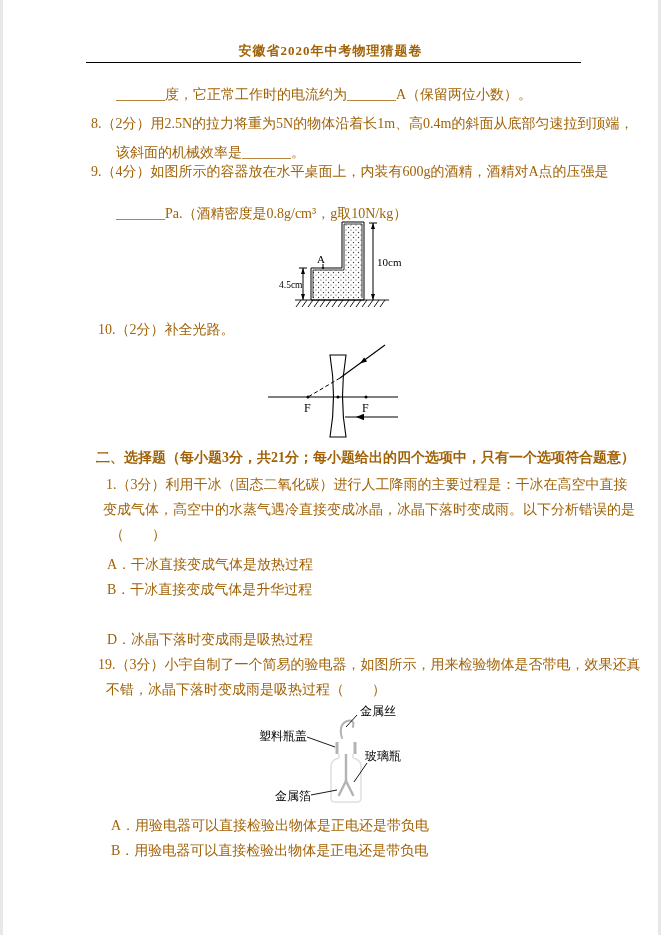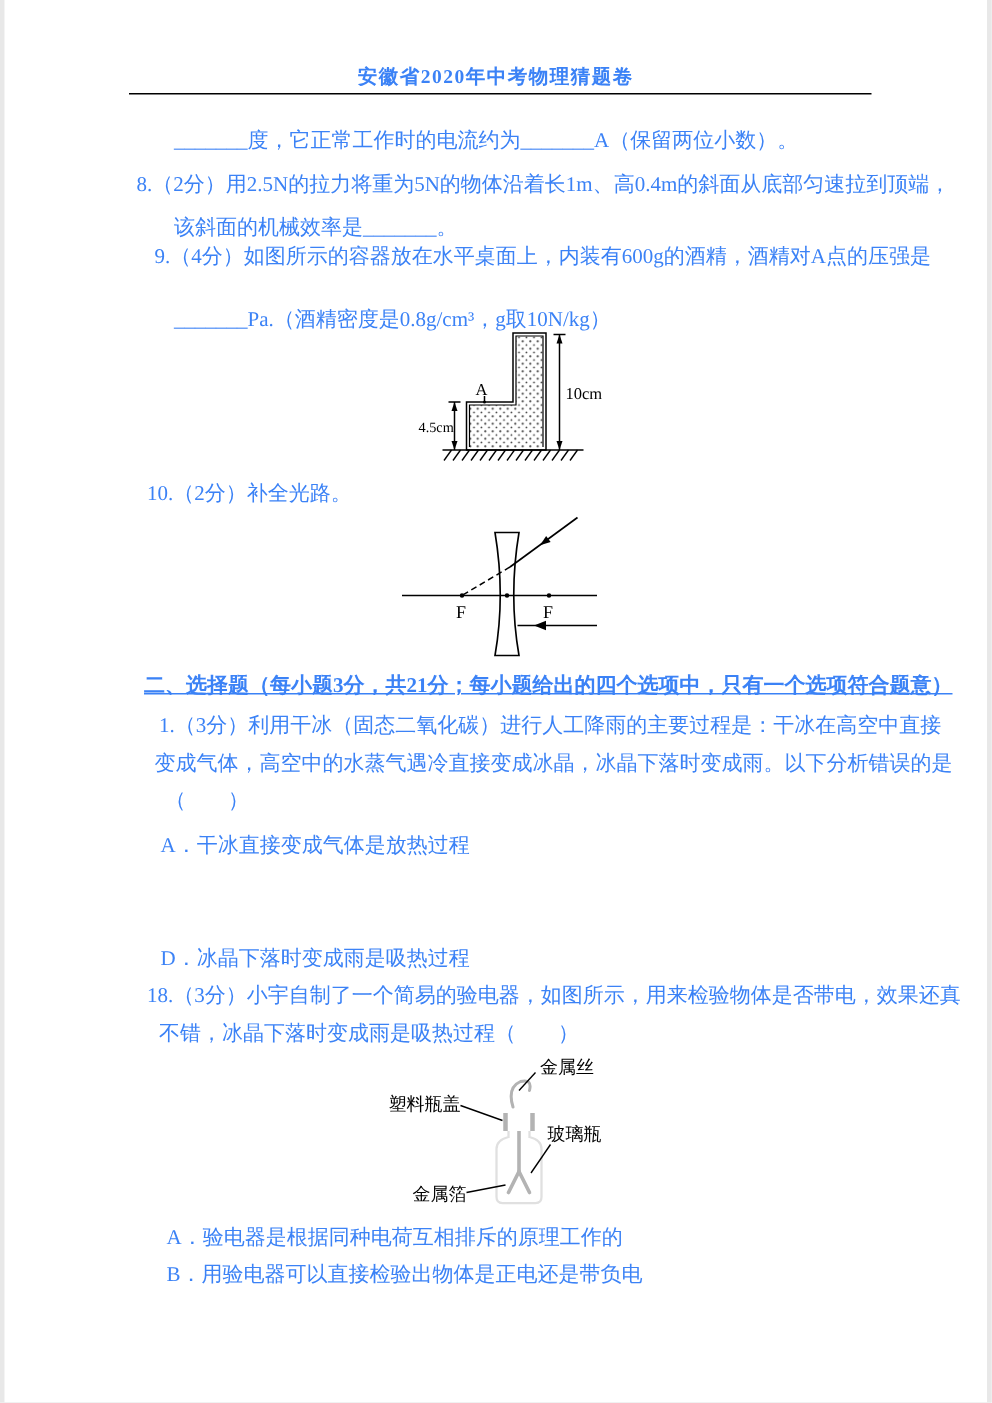--- a/index.html
+++ b/index.html
@@ -5,7 +5,7 @@
   html,body{margin:0;padding:0;background:#e8e8e8;}
   .page{
     position:relative;width:655px;height:935px;background:#ffffff;
-    font-family:"Liberation Serif","DejaVu Serif",serif;color:#3b82f6;
+    font-family:"Liberation Serif","DejaVu Serif",serif;color:#a16207;
     overflow:hidden;margin:0 auto;
   }
   .title{

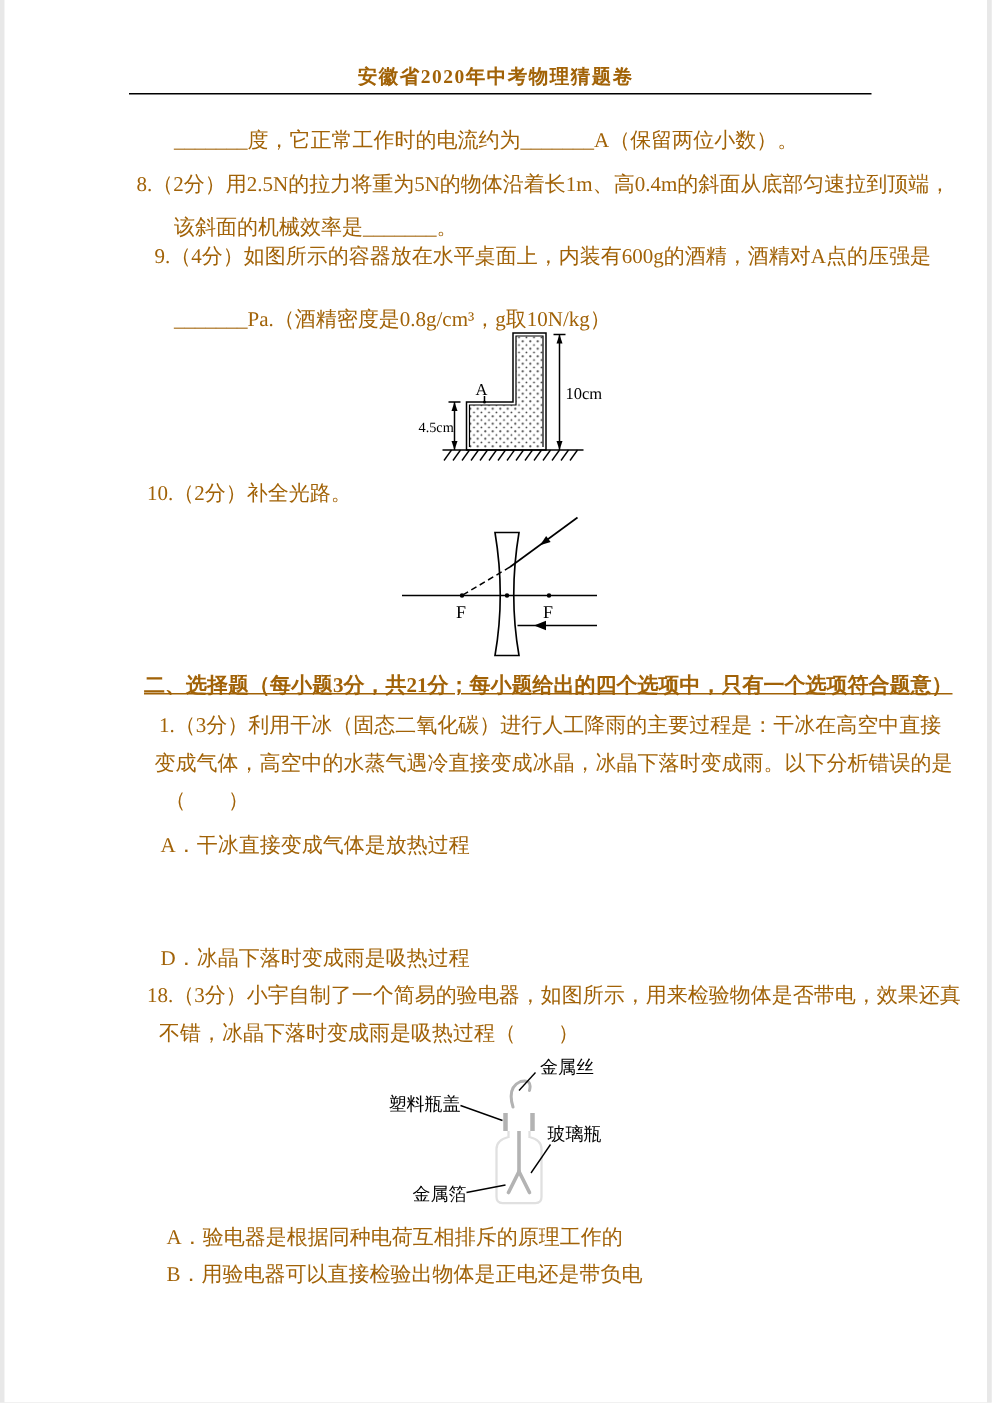--- a/index.html
+++ b/index.html
@@ -33,7 +33,7 @@
   <div class="line" style="top:116px;left:88px">8.（2分）用2.5N的拉力将重为5N的物体沿着长1m、高0.4m的斜面从底部匀速拉到顶端，</div>
   <div class="line" style="top:145px;left:113px">该斜面的机械效率是_______。</div>
 
-  <div class="line" style="top:164px;left:100px">9.（4分）如图所示的容器放在水平桌面上，内装有600g的酒精，酒精对A点的压强是</div>
+  <div class="line" style="top:164px;left:88px">9.（4分）如图所示的容器放在水平桌面上，内装有600g的酒精，酒精对A点的压强是</div>
   <div class="line" style="top:206px;left:113px">_______Pa.（酒精密度是0.8g/cm³，g取10N/kg）</div>
 
   <svg style="left:274px;top:216px" width="130" height="90" viewBox="0 0 130 90">

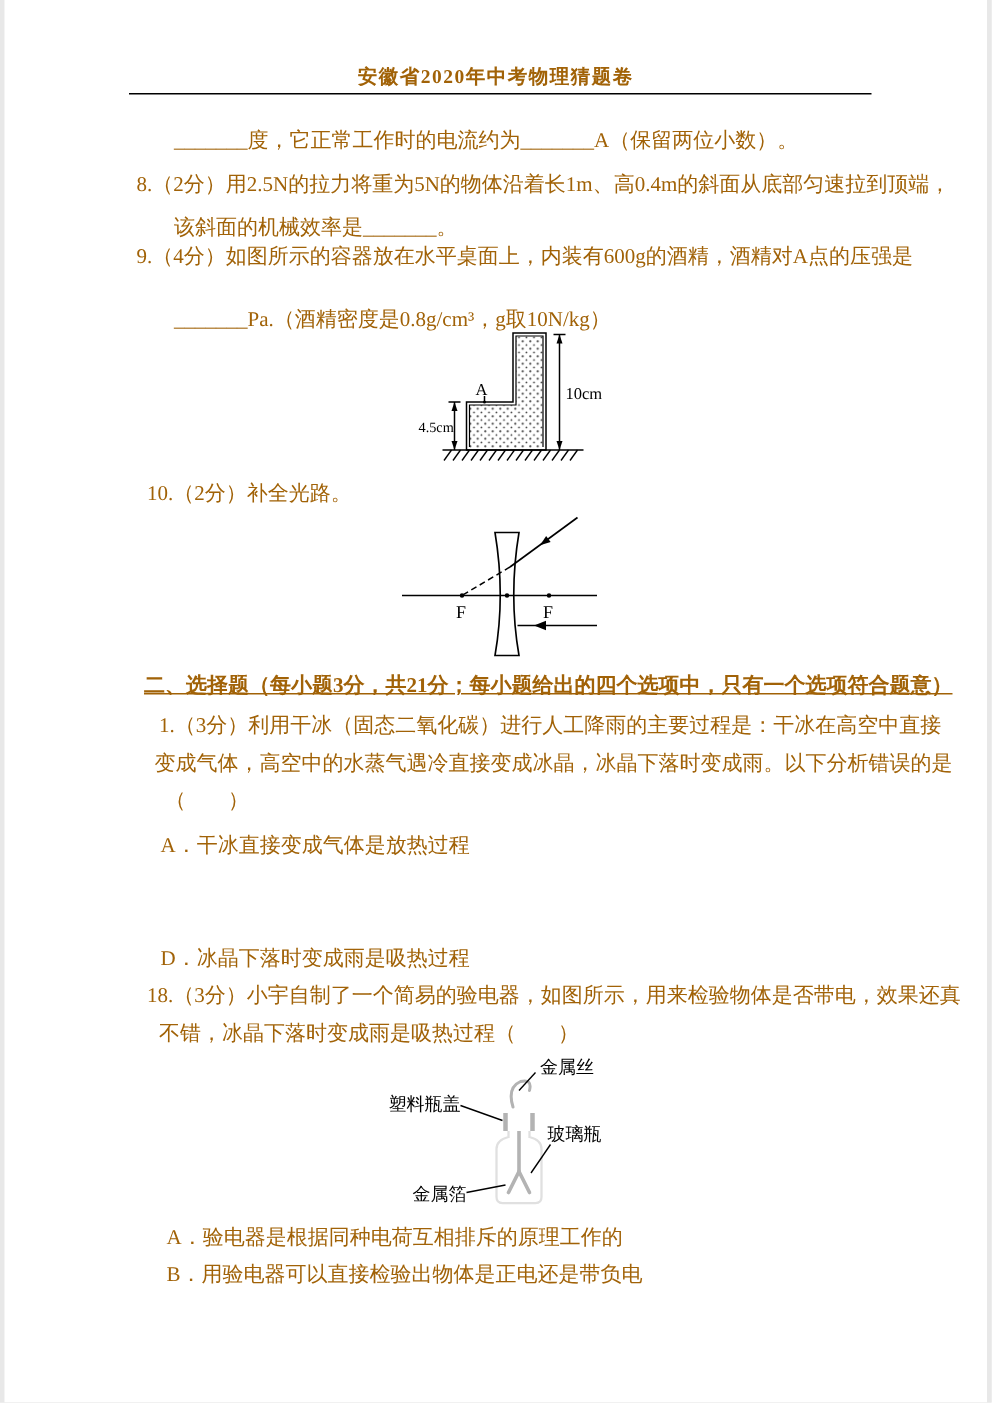--- a/index.html
+++ b/index.html
@@ -16,7 +16,7 @@
   .line{
     position:absolute;font-size:14px;white-space:nowrap;line-height:16px;
   }
-  .bold{font-weight:bold;text-decoration:underline;}
+  .bold{font-weight:bold;}
   svg{position:absolute;overflow:visible;}
   svg text{font-family:"Liberation Serif","DejaVu Serif",serif;fill:#000;}
 </style>

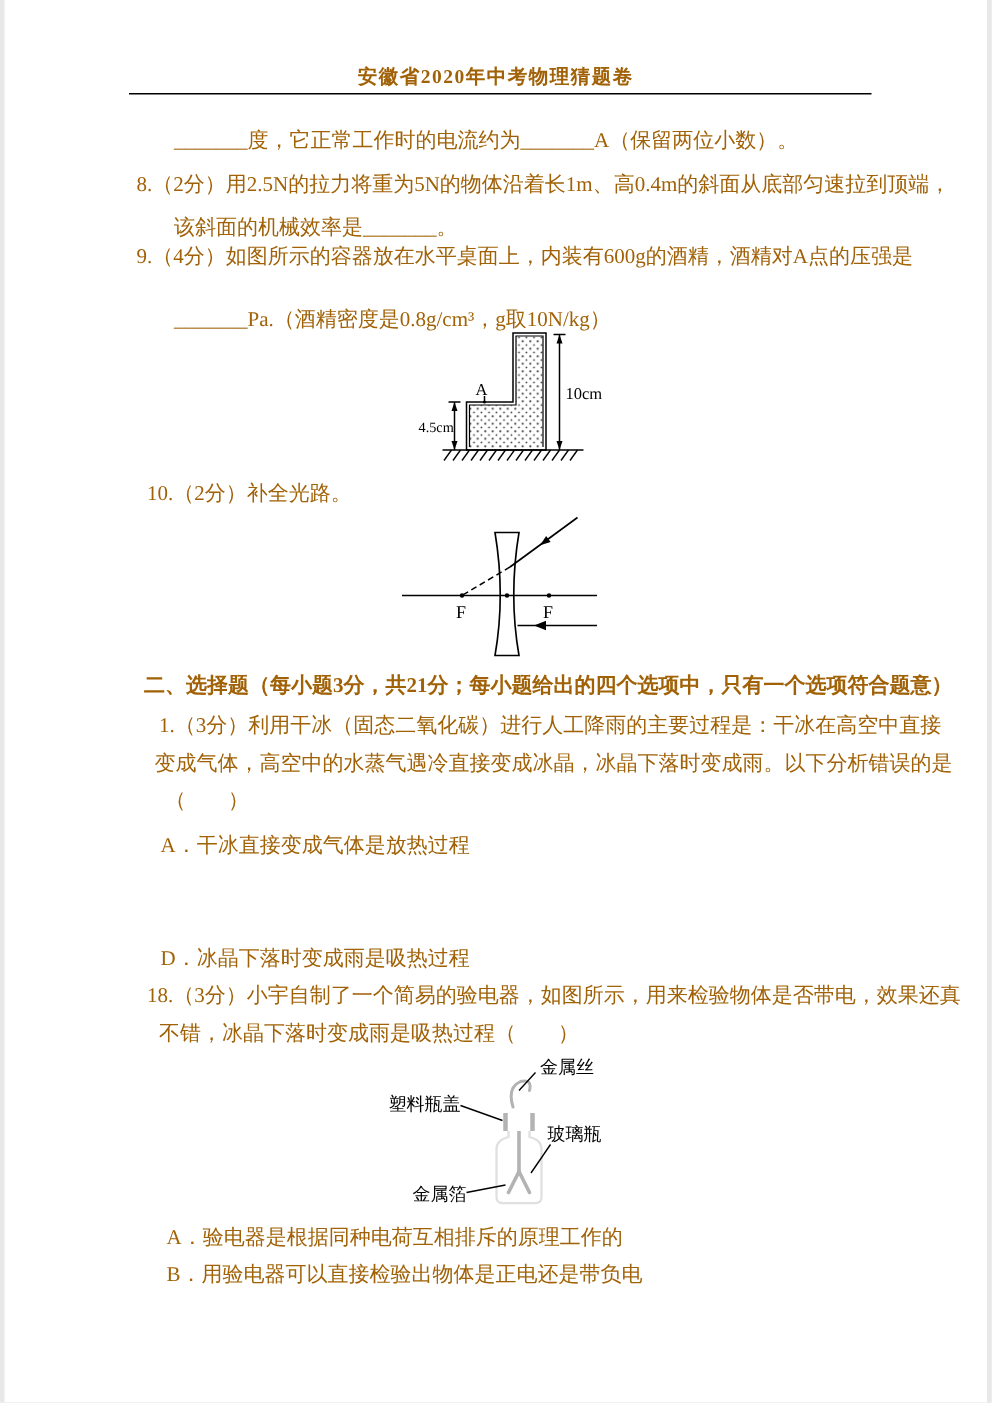--- a/index.html
+++ b/index.html
@@ -121,6 +121,7 @@
   <div class="line" style="top:502px;left:100px">变成气体，高空中的水蒸气遇冷直接变成冰晶，冰晶下落时变成雨。以下分析错误的是</div>
   <div class="line" style="top:527px;left:107px">（　　）</div>
   <div class="line" style="top:557px;left:104px">A．干冰直接变成气体是放热过程</div>
+  <div class="line" style="top:582px;left:104px">B．干冰直接变成气体是升华过程</div>
   <div class="line" style="top:632px;left:104px">D．冰晶下落时变成雨是吸热过程</div>
 
   <div class="line" style="top:657px;left:95px">18.（3分）小宇自制了一个简易的验电器，如图所示，用来检验物体是否带电，效果还真</div>

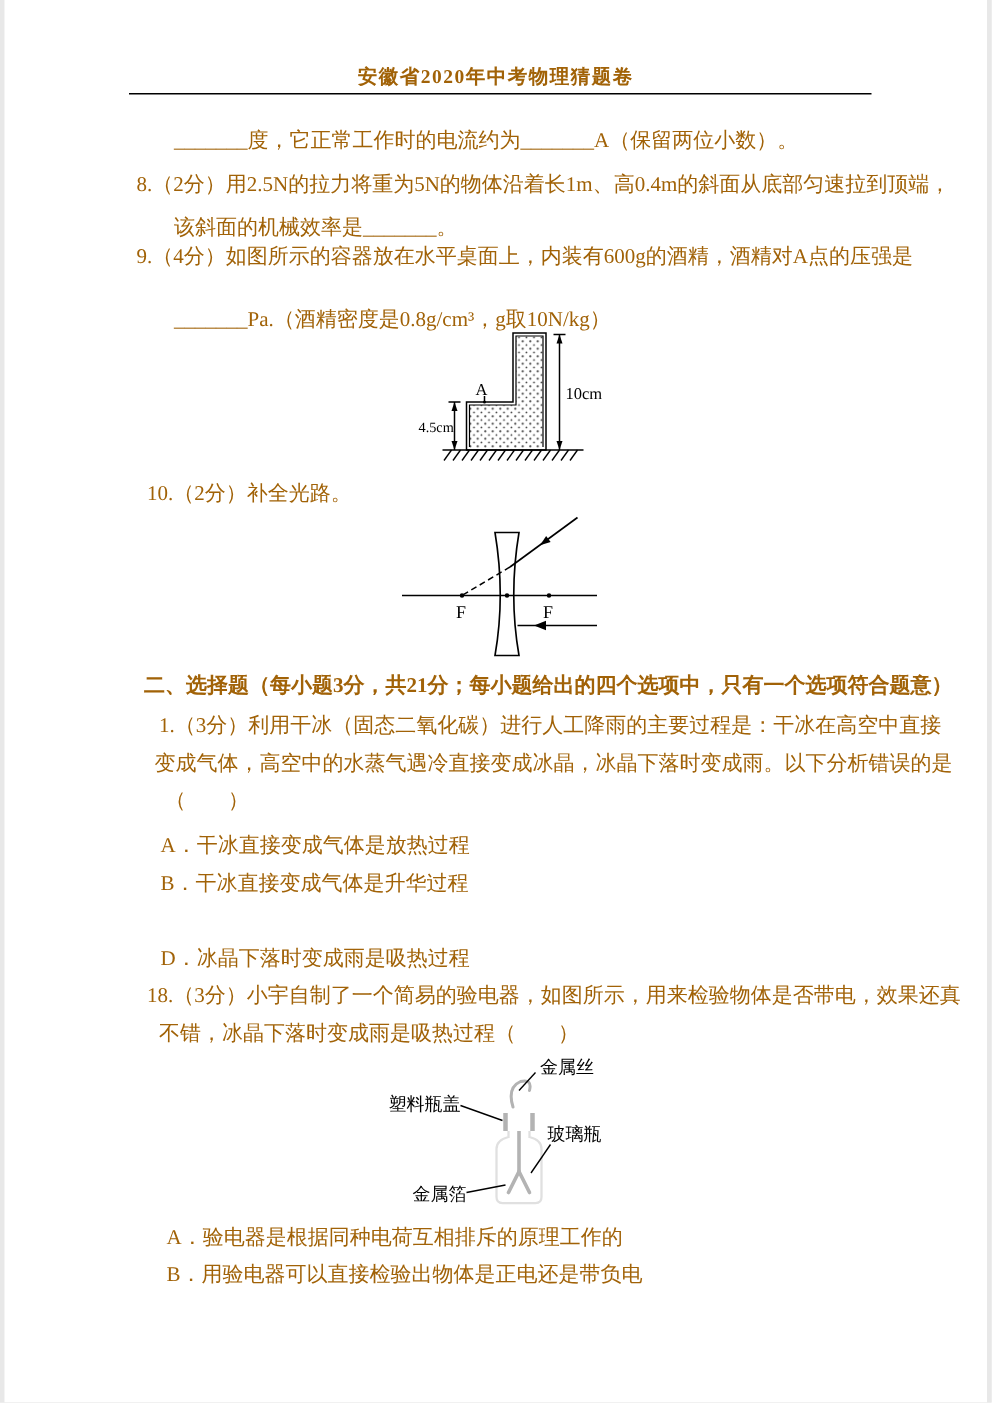--- a/index.html
+++ b/index.html
@@ -124,7 +124,7 @@
   <div class="line" style="top:582px;left:104px">B．干冰直接变成气体是升华过程</div>
   <div class="line" style="top:632px;left:104px">D．冰晶下落时变成雨是吸热过程</div>
 
-  <div class="line" style="top:657px;left:95px">18.（3分）小宇自制了一个简易的验电器，如图所示，用来检验物体是否带电，效果还真</div>
+  <div class="line" style="top:657px;left:95px">19.（3分）小宇自制了一个简易的验电器，如图所示，用来检验物体是否带电，效果还真</div>
   <div class="line" style="top:682px;left:103px">不错，冰晶下落时变成雨是吸热过程（　　）</div>
 
   <svg style="left:248px;top:700px" width="210" height="115" viewBox="0 0 210 115">

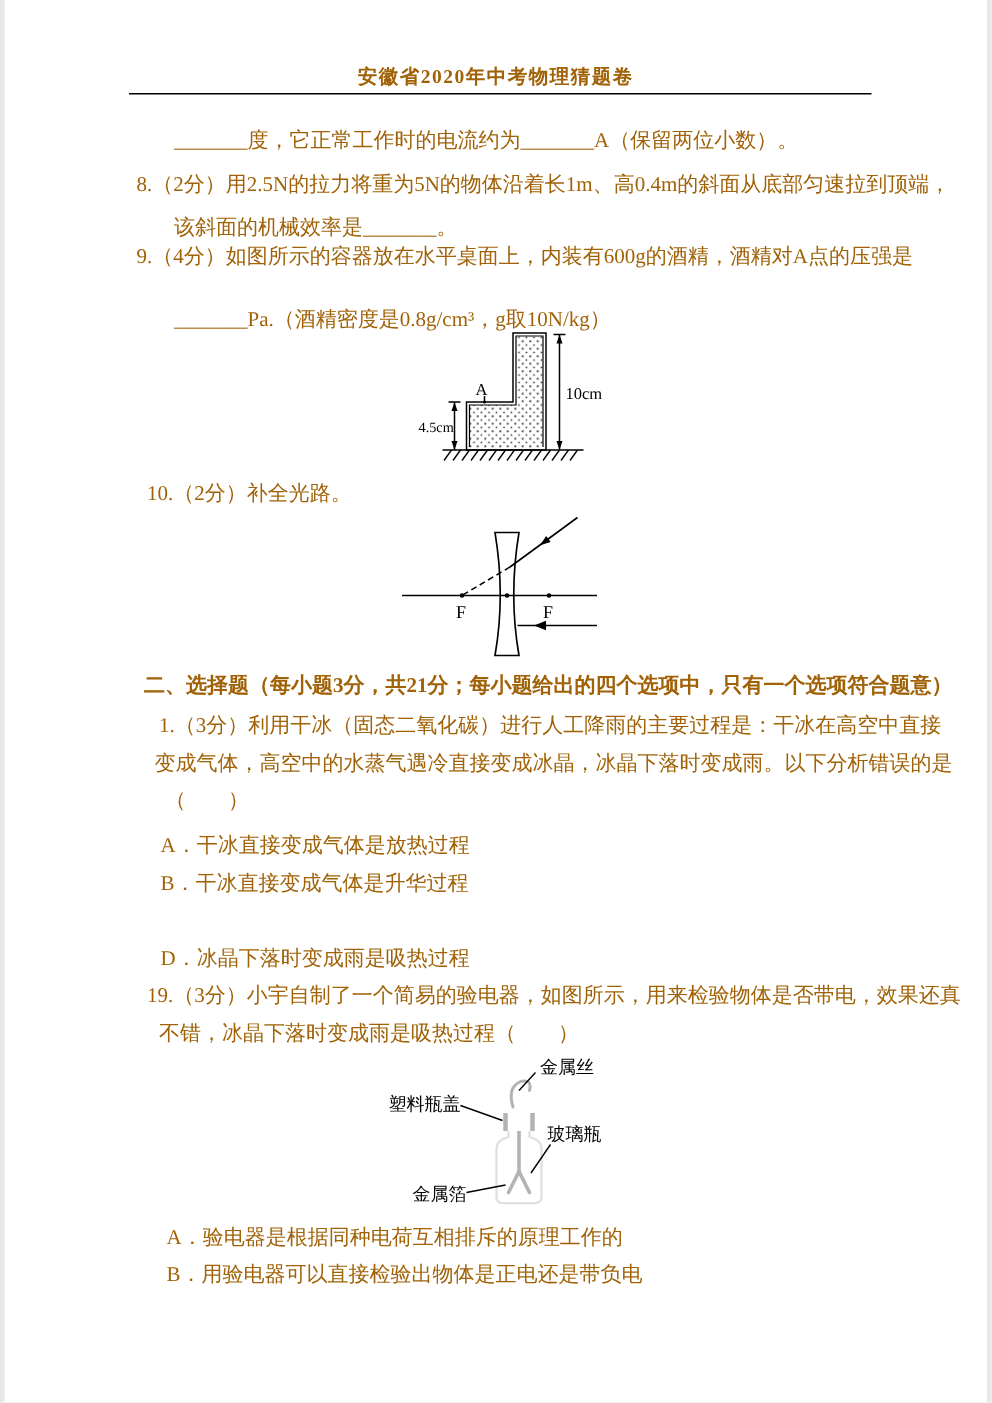--- a/index.html
+++ b/index.html
@@ -152,7 +152,7 @@
     <text x="24" y="100" font-size="12">金属箔</text>
   </svg>
 
-  <div class="line" style="top:818px;left:108px">A．验电器是根据同种电荷互相排斥的原理工作的</div>
+  <div class="line" style="top:818px;left:108px">A．用验电器可以直接检验出物体是正电还是带负电</div>
   <div class="line" style="top:843px;left:108px">B．用验电器可以直接检验出物体是正电还是带负电</div>
 
 </div>

